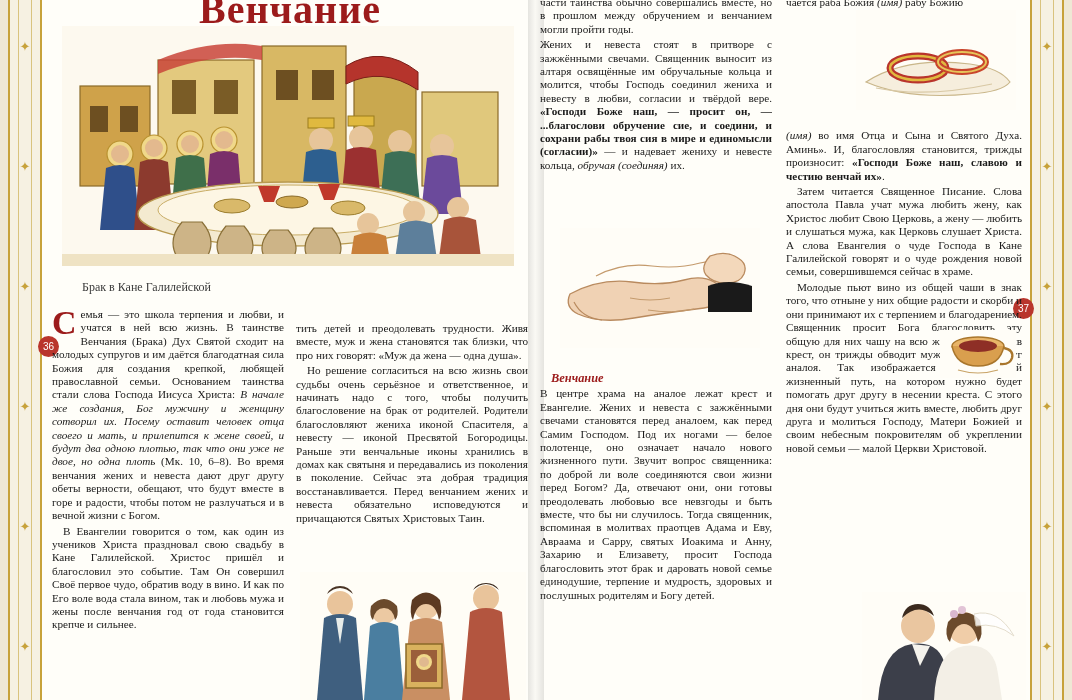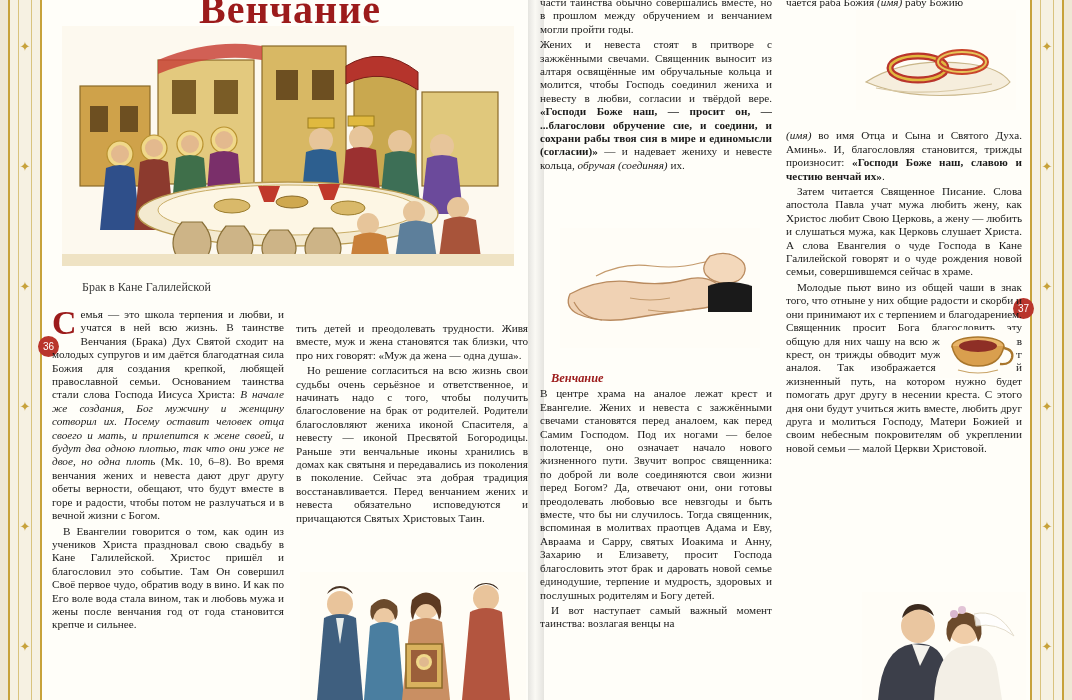--- a/index.html
+++ b/index.html
@@ -351,7 +351,6 @@
   <div class="col colC" style="top:372px; height:328px; overflow:hidden;">
     <p class="subhead">Венчание</p>
     <p class="no-indent">В центре храма на аналое лежат крест и Евангелие. Жених и невеста с зажжёнными свечами становятся перед аналоем, как перед Самим Господом. Под их ногами — белое полотенце, оно означает начало нового жизненного пути. Звучит вопрос священника: по доброй ли воле соединяются свои жизни перед Богом? Да, отвечают они, они готовы преодолевать любовью все невзгоды и быть вместе, что бы ни случилось. Тогда священник, вспоминая в молитвах праотцев Адама и Еву, Авраама и Сарру, святых Иоакима и Анну, Захарию и Елизавету, просит Господа благословить этот брак и даровать новой семье единодушие, терпение и мудрость, здоровых и послушных родителям и Богу детей.</p>
-    <p>И вот наступает самый важный момент таинства: возлагая венцы на</p>
   </div>
 
   <div class="ill-rings">

